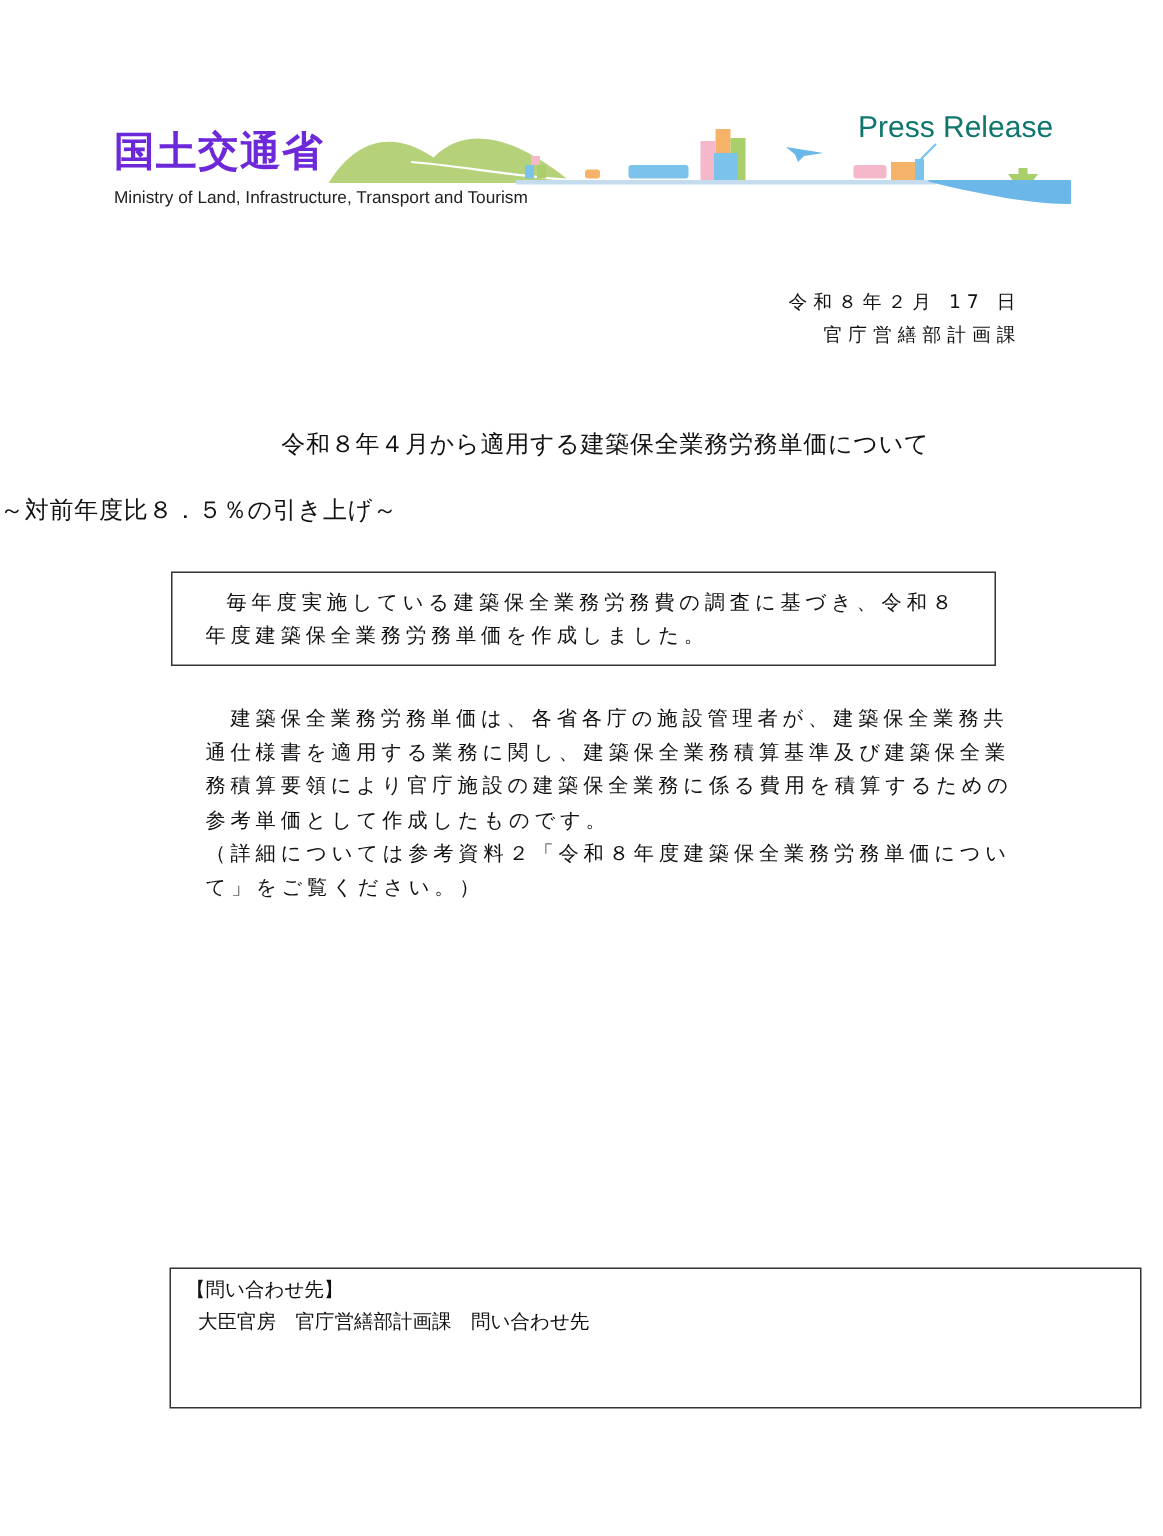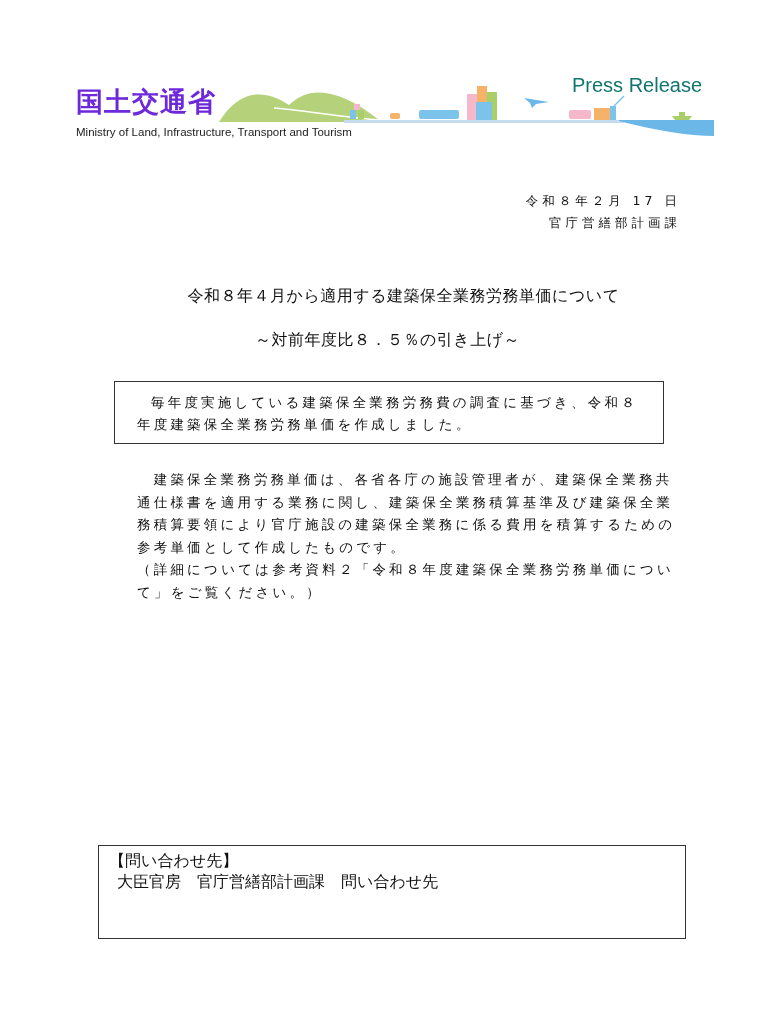--- a/index.html
+++ b/index.html
@@ -12,7 +12,7 @@
   .banner { left: 214px; top: 80px; width: 500px; height: 58px; }
   .date-block { right: 94px; top: 190px; text-align: right; font-size: 12.5px; letter-spacing: 4px; line-height: 22px; }
   .title { left: 0; width: 775px; text-align: center; top: 286px; font-size: 16px; letter-spacing: 0.5px; padding-left: 16px; }
-  .subtitle { left: 0; width: 775px; text-align: center; top: 330px; font-size: 16px; letter-spacing: 0.5px; }
+  .subtitle { left: 0; width: 775px; top: 330px; font-size: 16px; letter-spacing: 0.5px; }
   .summary-box { left: 114px; top: 381px; width: 550px; height: 63px; border: 1.5px solid #333; box-sizing: border-box;
                  padding: 9px 22px; font-size: 13.5px; letter-spacing: 3.2px; line-height: 22px; }
   .summary-box .indent { padding-left: 14px; }

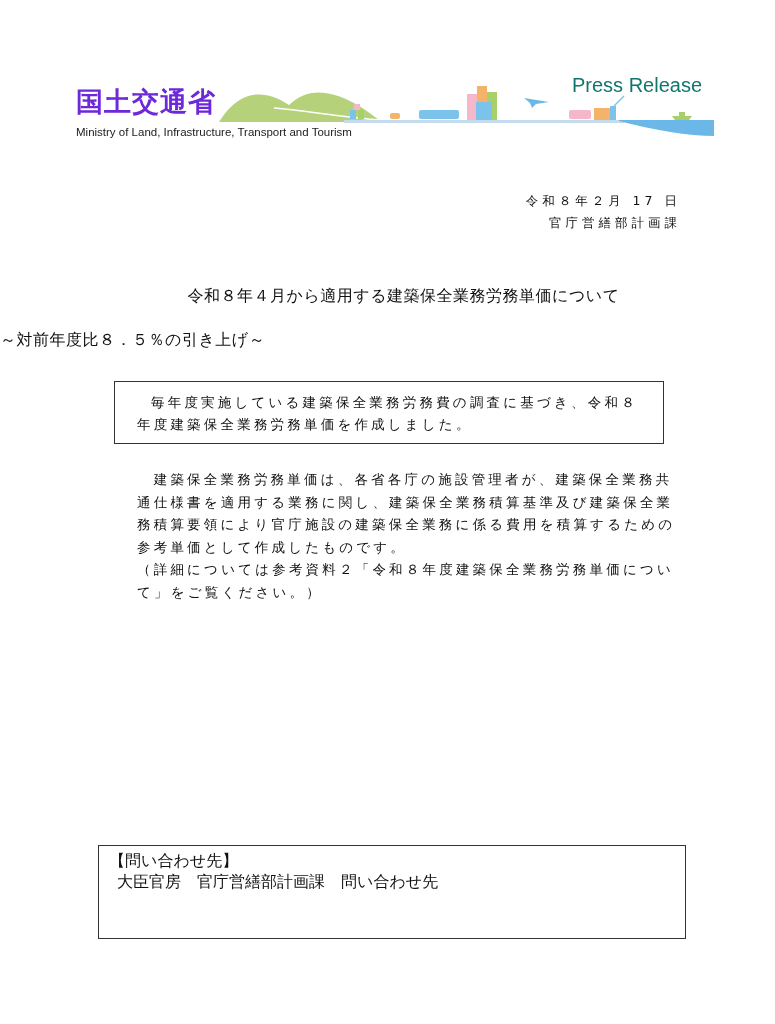--- a/index.html
+++ b/index.html
@@ -18,8 +18,8 @@
   .summary-box .indent { padding-left: 14px; }
   .body-text { left: 137px; top: 468px; width: 540px; font-size: 13.5px; letter-spacing: 3.2px; line-height: 22.5px; }
   .body-text p { margin: 0; }
-  .contact-box { left: 98px; top: 845px; width: 588px; height: 94px; border: 1.5px solid #333; box-sizing: border-box;
-                 padding: 4px 10px; font-size: 16px; line-height: 21px; white-space: nowrap; }
+  .contact-box { left: 113px; top: 845px; width: 648px; height: 94px; border: 1.5px solid #333; box-sizing: border-box;
+                 padding: 4px 10px; font-size: 13px; line-height: 21px; white-space: nowrap; }
   .contact-box .l1 { padding-left: 0; }
   .contact-box .l2, .contact-box .l3 { padding-left: 8px; }
   .contact-box .l4 { padding-left: 42px; }

